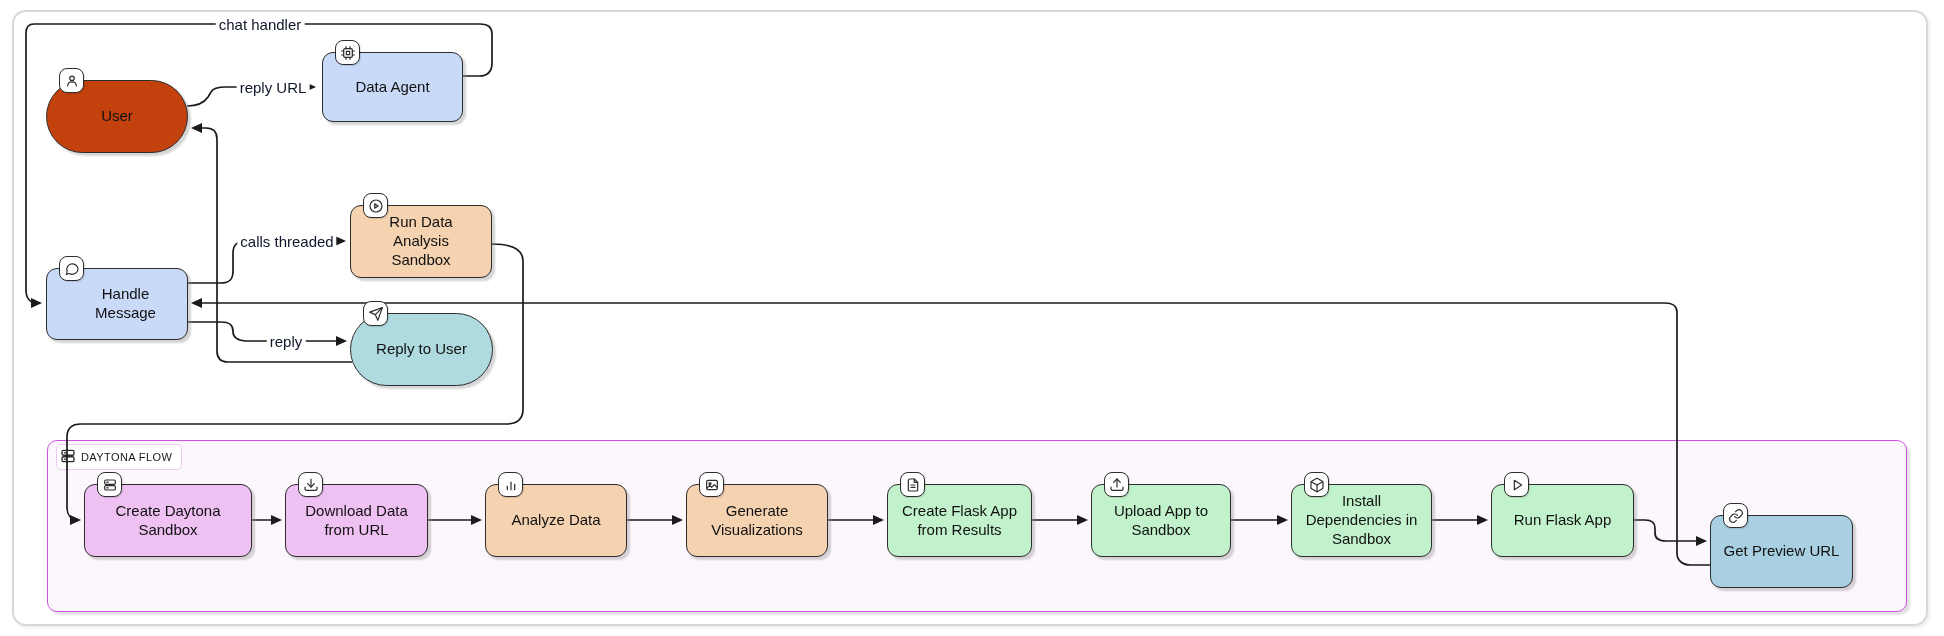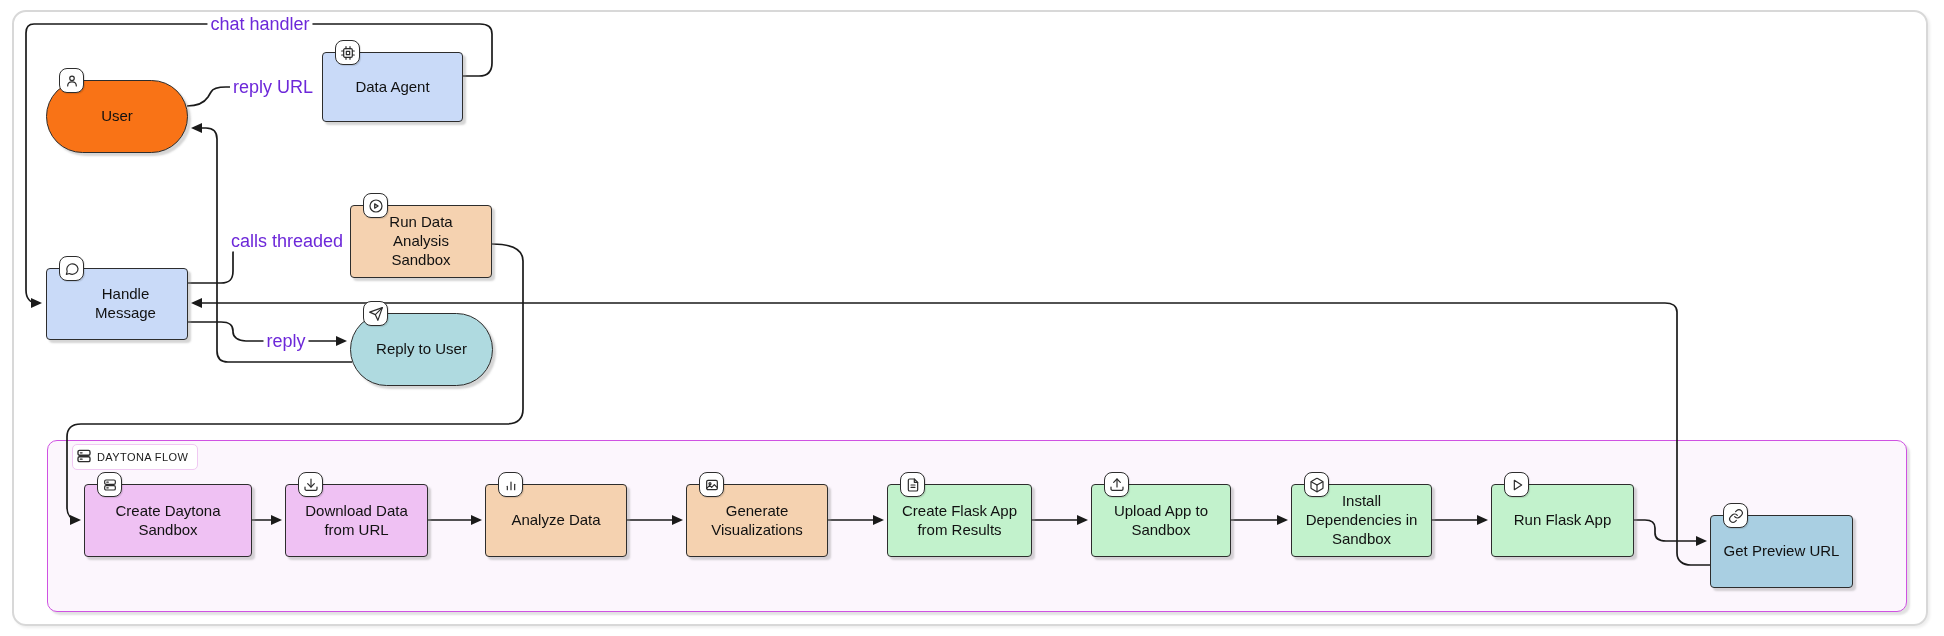--- a/index.html
+++ b/index.html
@@ -40,7 +40,7 @@
   }
   .edge-label{
     position:absolute;z-index:5;transform:translate(-50%,-50%);
-    background:#fff;padding:0 3px;font-size:18px;white-space:nowrap;color:#6d28d9;
+    background:#fff;padding:0 3px;font-size:15px;white-space:nowrap;color:#0f172a;
   }
   
   .n-user{left:46px;top:80px;width:142px;height:73px;}

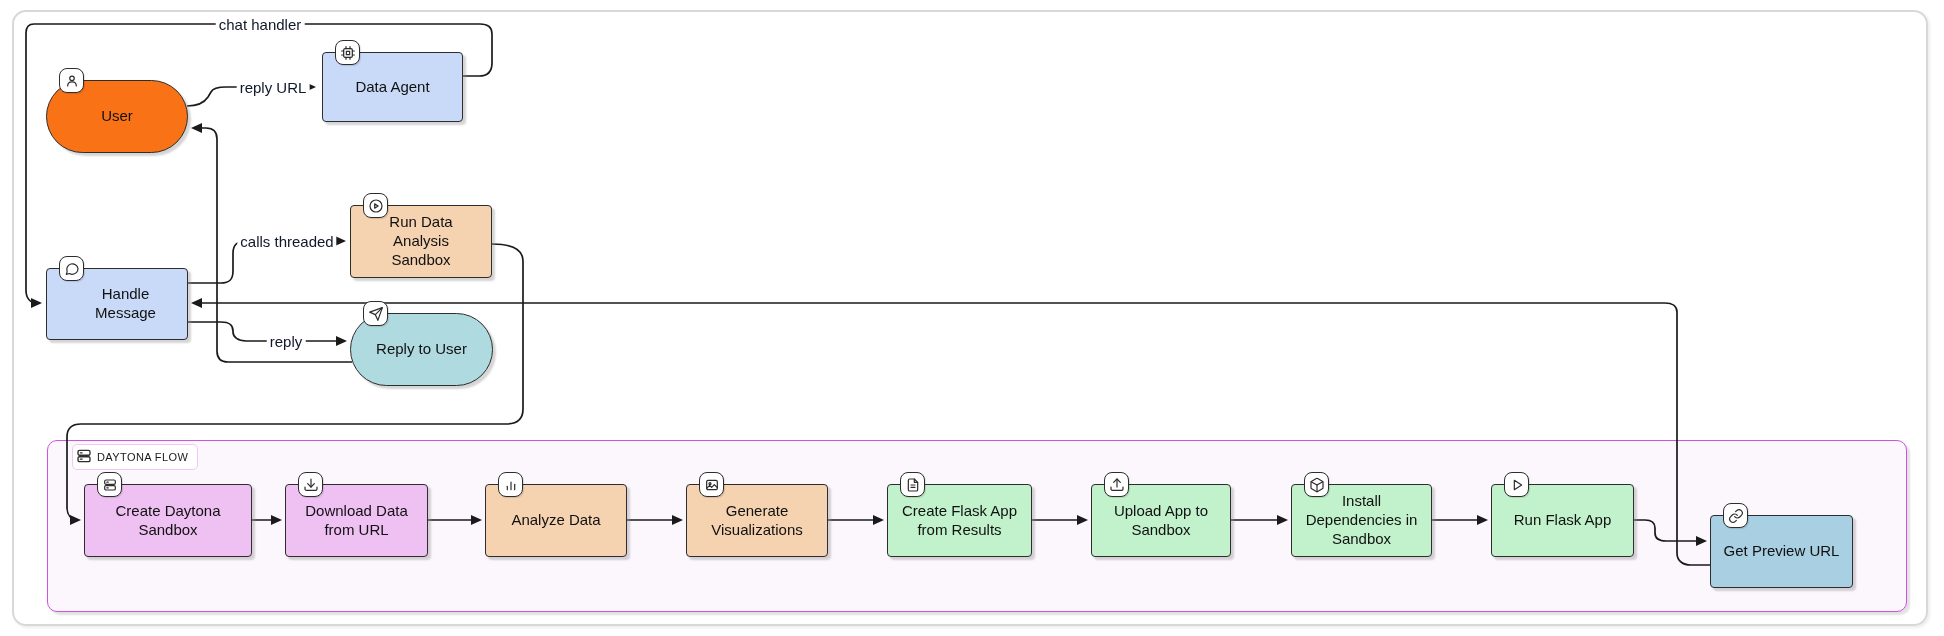--- a/index.html
+++ b/index.html
@@ -27,7 +27,7 @@
   .subgraph-tab .tab-icon{position:absolute;left:2px;top:2px;z-index:3;background:transparent;}
   .node{
     position:absolute;z-index:4;display:flex;align-items:center;justify-content:center;
-    text-align:center;border:1.5px solid #2d2d2d;border-radius:4px;
+    text-align:center;border:1.5px solid #2d2d2d;border-radius:11px;
     font-size:15px;line-height:1.25;box-shadow:3px 3px 2px rgba(150,150,150,0.4);
     box-sizing:border-box;padding:0 8px;
   }

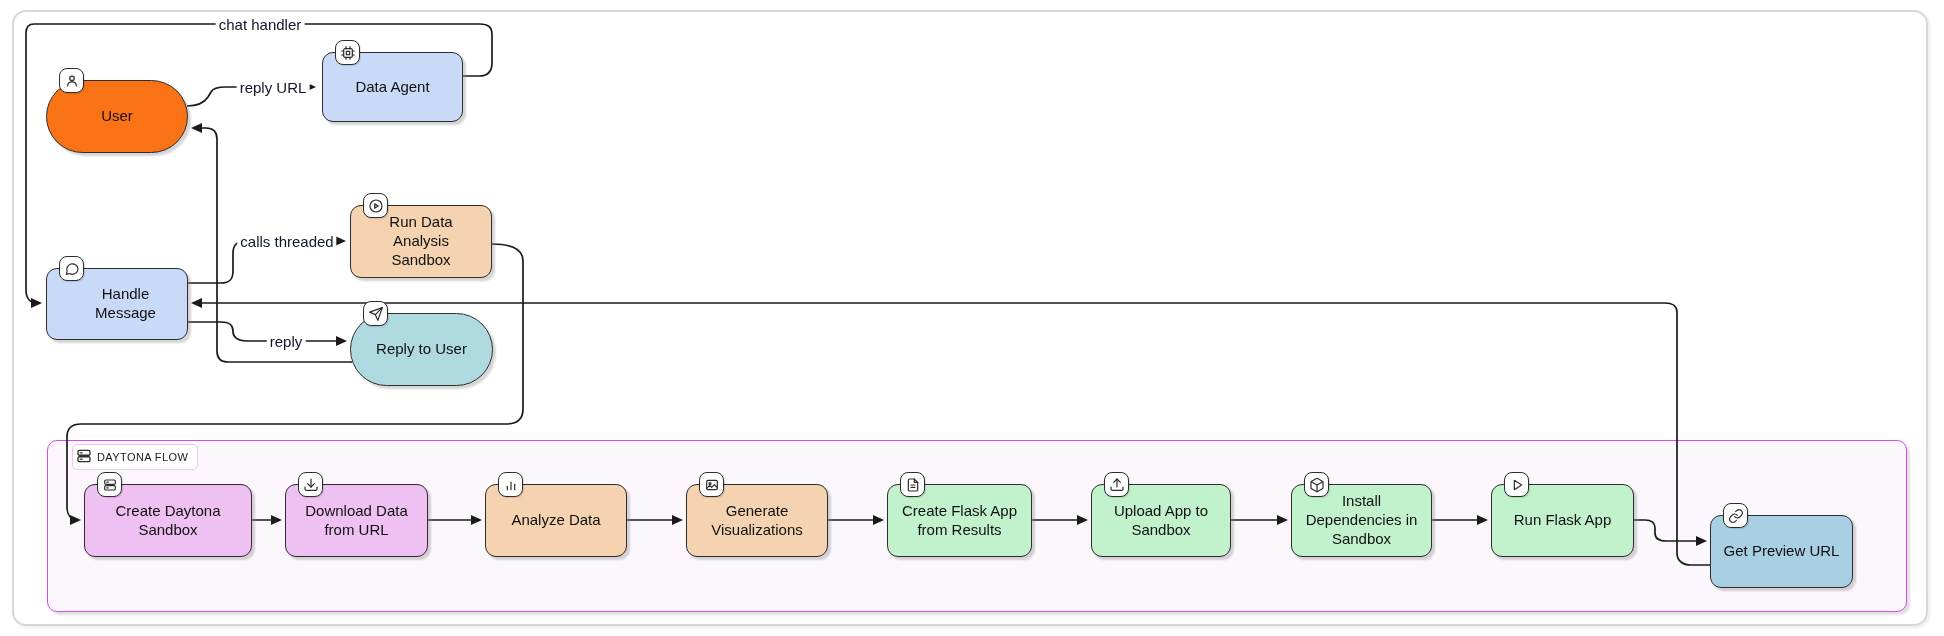--- a/index.html
+++ b/index.html
@@ -105,7 +105,7 @@
     </div>
   </div>
 
-  <div class="node stadium n-user" style="background: #f97316;">
+  <div class="node stadium n-user" style="background: #c2410c;">
     <span class="badge">
       <svg class="icon-svg" width="16" height="16" viewBox="0 0 24 24">
         <circle cx="12" cy="8" r="3.4"></circle>

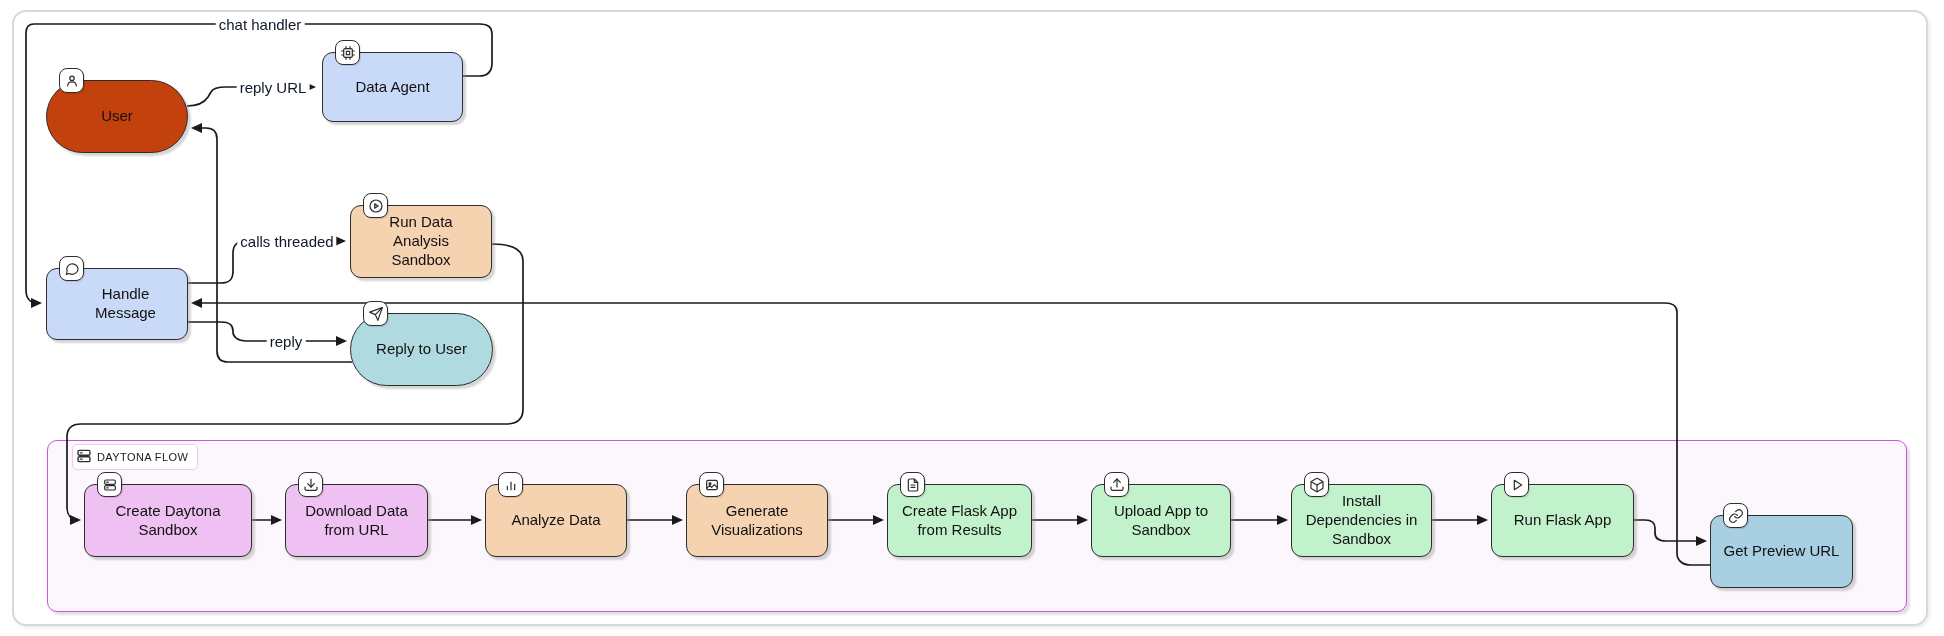--- a/index.html
+++ b/index.html
@@ -19,7 +19,7 @@
     box-shadow:3px 3px 2px rgba(170,170,170,0.35);z-index:1;
   }
   .subgraph-tab{
-    position:absolute;left:24px;top:3px;height:24px;
+    position:absolute;left:8px;top:3px;height:24px;
     background:#fff;border:1px solid #f0c9f2;border-radius:5px;
     display:flex;align-items:center;padding:0 9px 0 24px;
     font-size:11px;font-weight:500;letter-spacing:0.4px;color:#1a1a1a;

